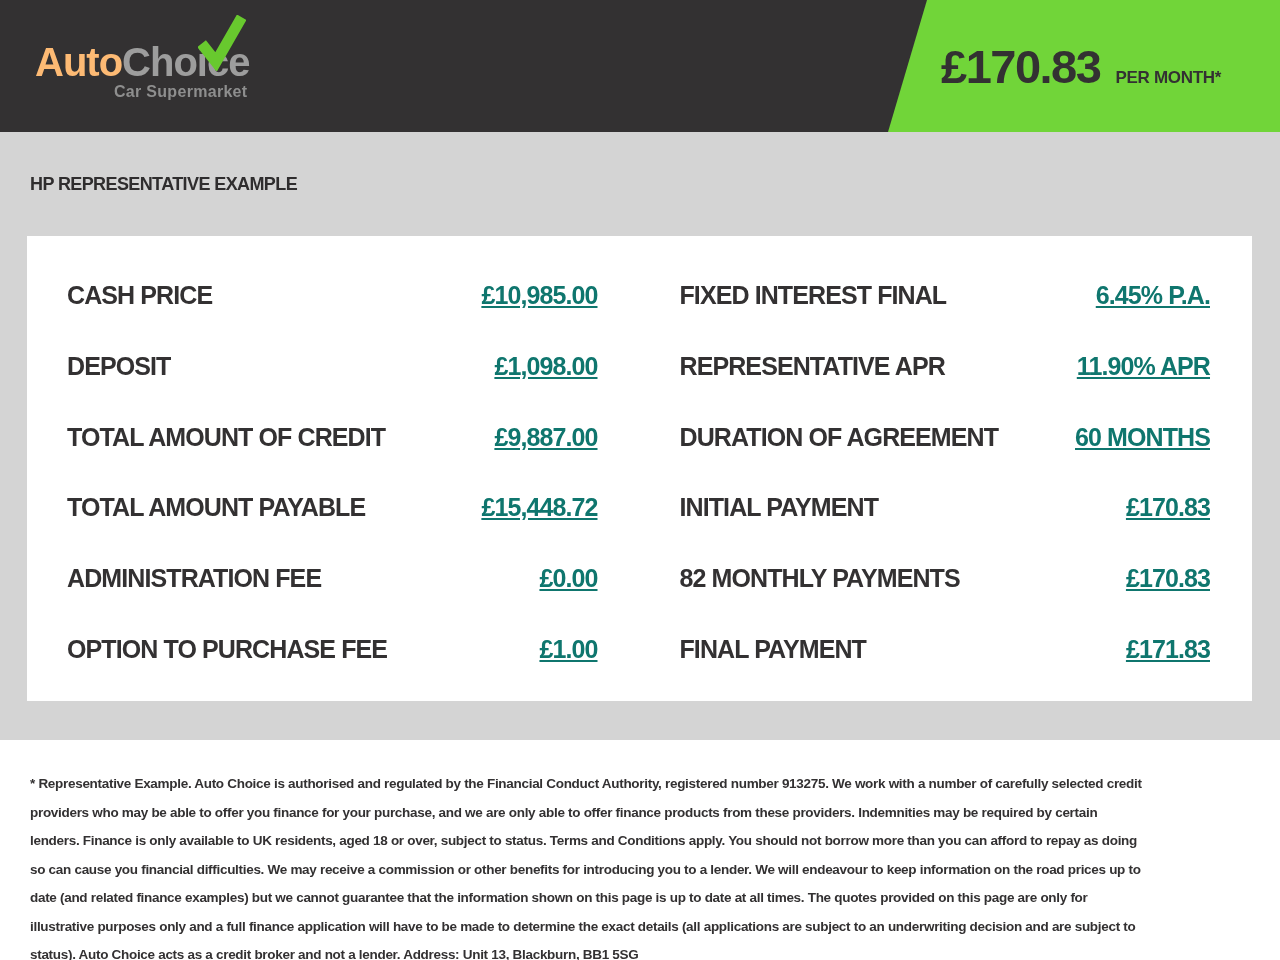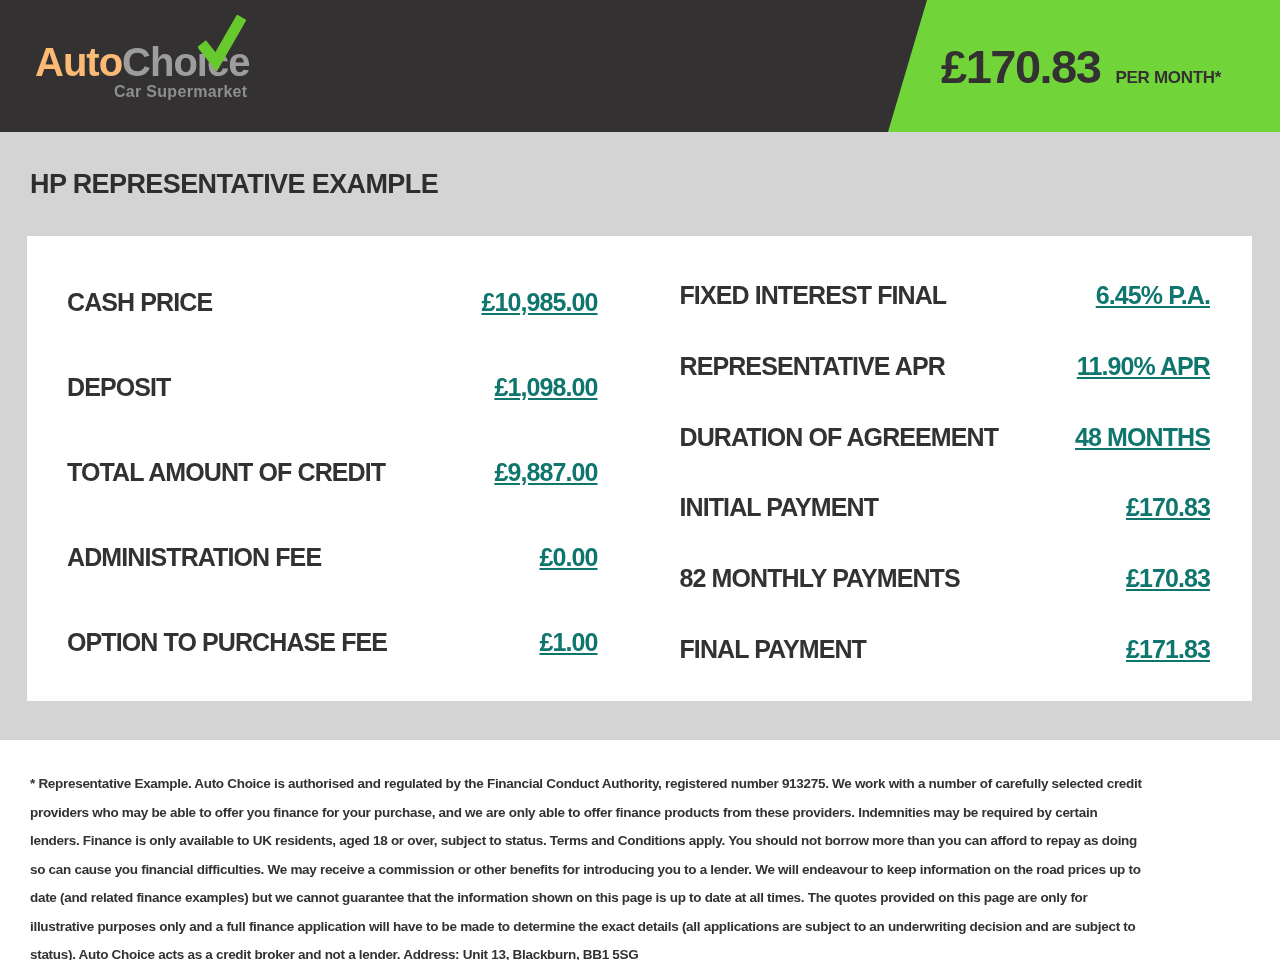--- a/index.html
+++ b/index.html
@@ -84,7 +84,7 @@
   .title {
     margin: 0;
     padding: 36px 0 0 30px;
-    font-size: 27px;
+    font-size: 18px;
     line-height: 32px;
     font-weight: bold;
     color: #2f2d2e;

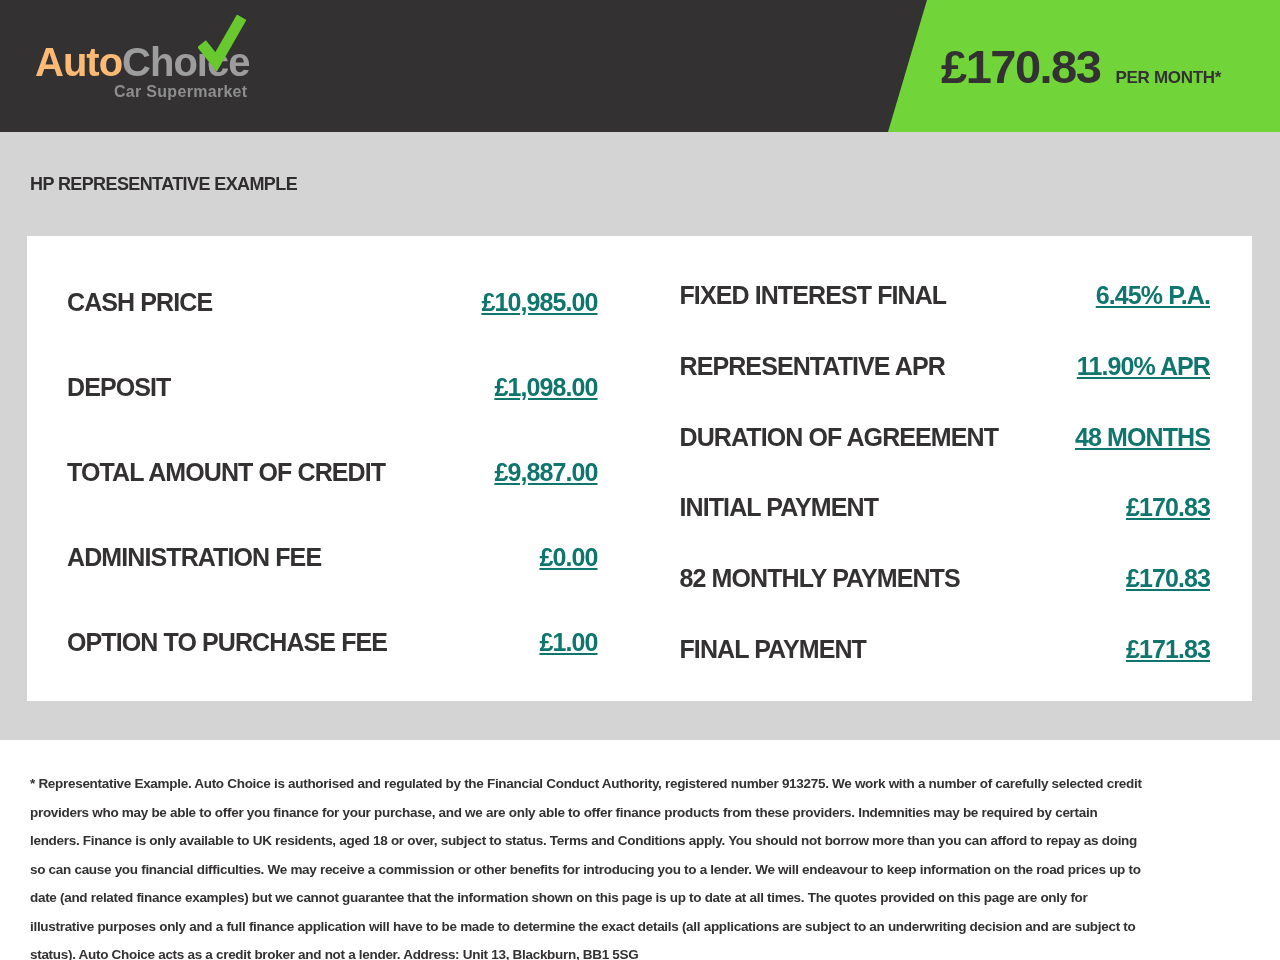--- a/index.html
+++ b/index.html
@@ -205,7 +205,7 @@
         </div>
         <div class="frow">
           <span class="row-label">DURATION OF AGREEMENT</span>
-          <span class="row-value">48 MONTHS</span>
+          <span class="row-value">60 MONTHS</span>
         </div>
         <div class="frow">
           <span class="row-label">INITIAL PAYMENT</span>

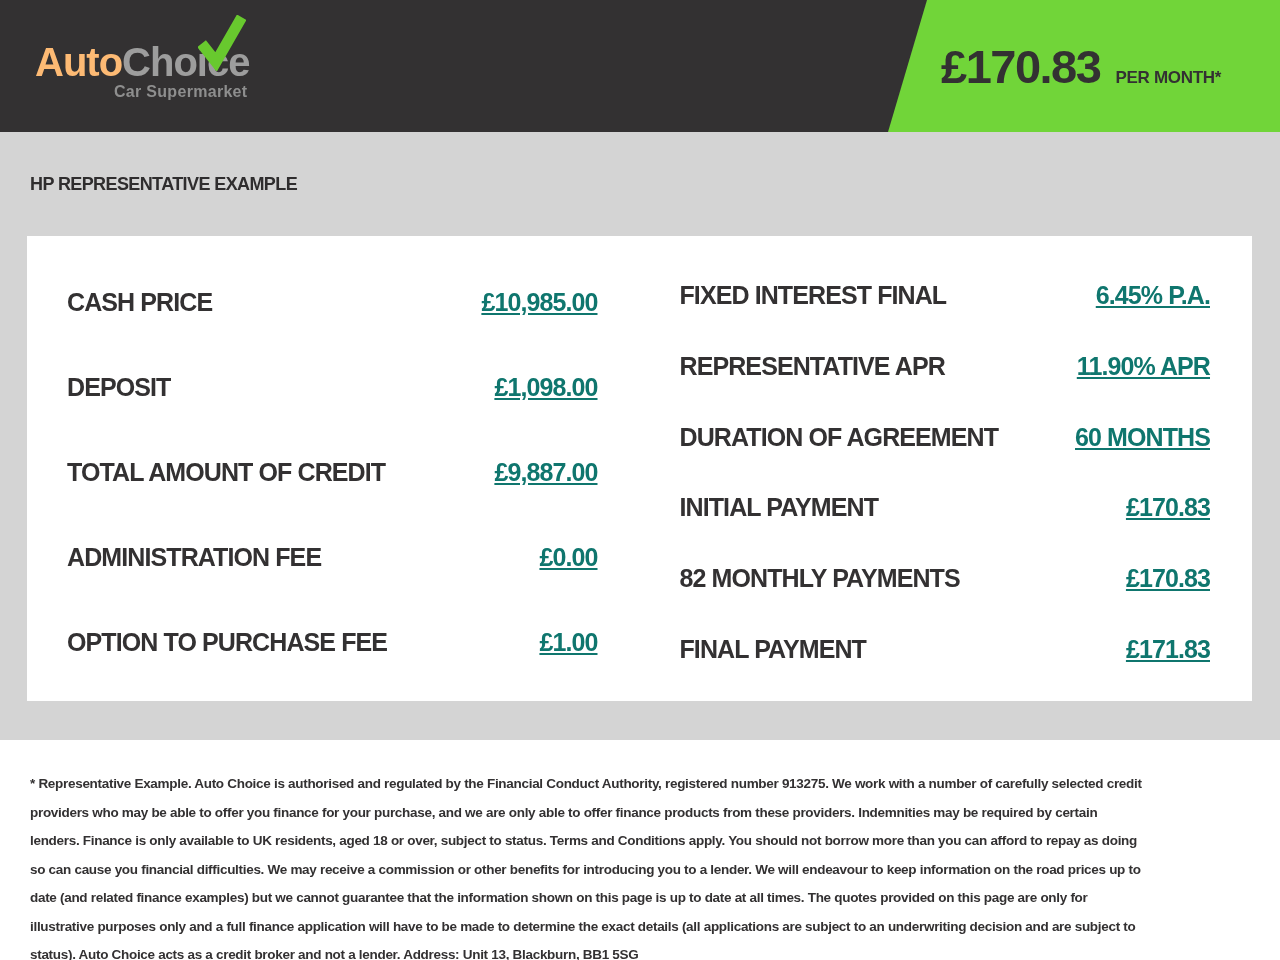--- a/index.html
+++ b/index.html
@@ -185,6 +185,10 @@
           <span class="row-value">£9,887.00</span>
         </div>
         <div class="frow">
+          <span class="row-label">TOTAL AMOUNT PAYABLE</span>
+          <span class="row-value">£15,448.72</span>
+        </div>
+        <div class="frow">
           <span class="row-label">ADMINISTRATION FEE</span>
           <span class="row-value">£0.00</span>
         </div>

